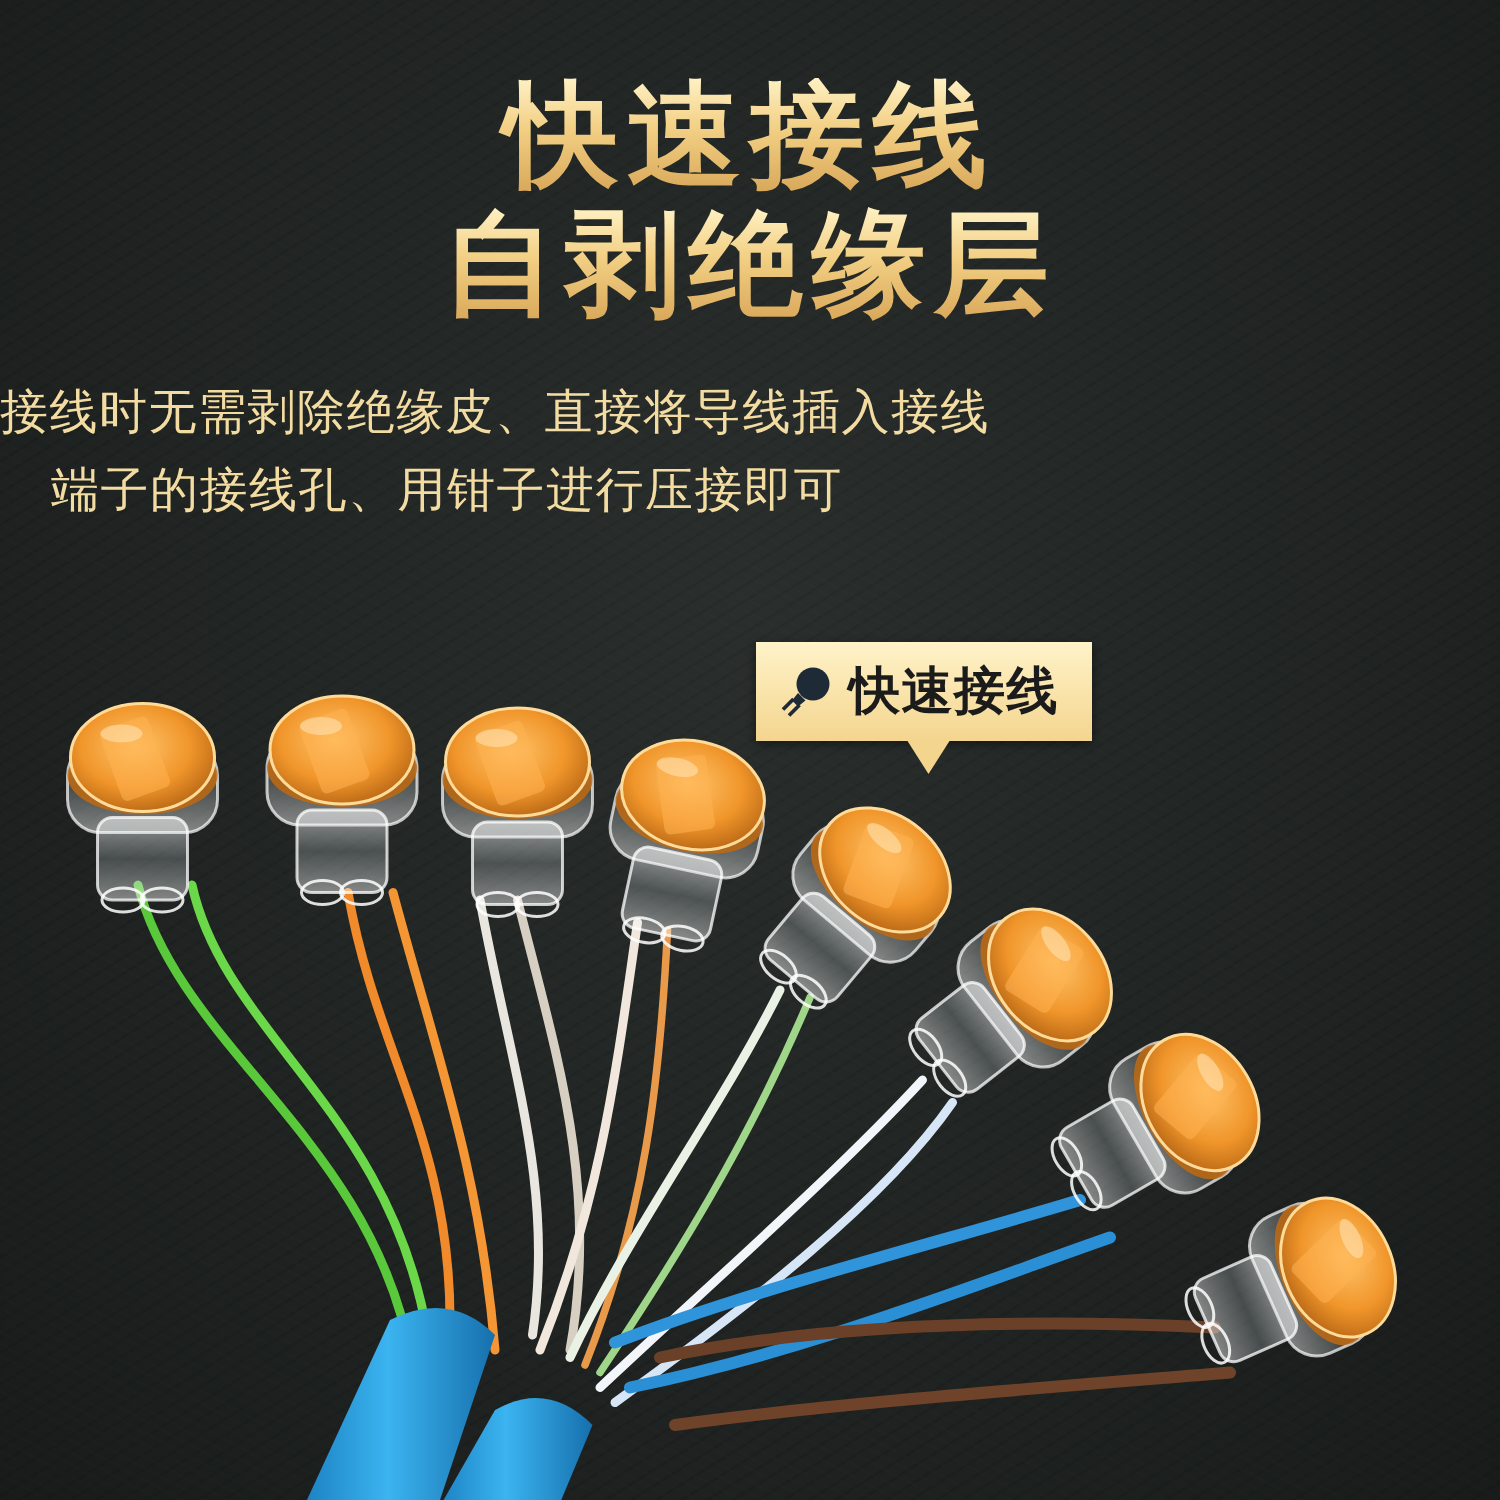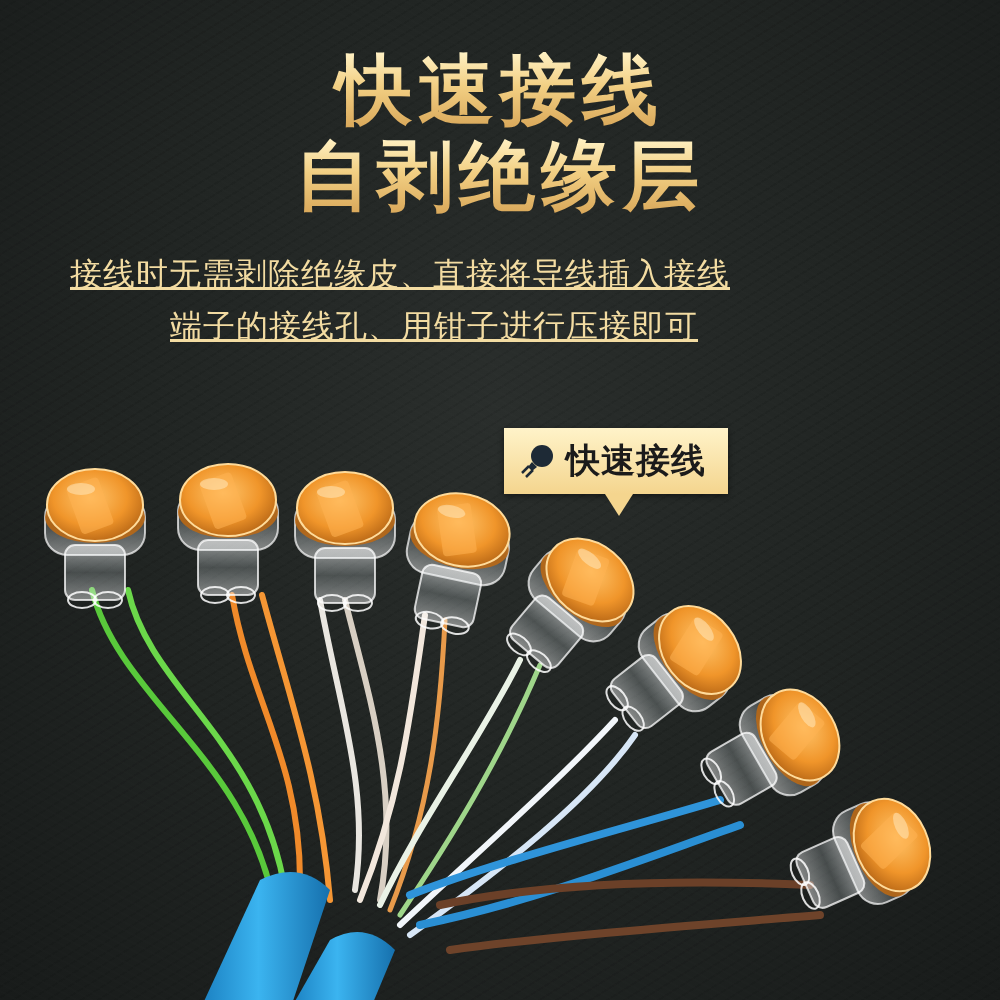--- a/index.html
+++ b/index.html
@@ -28,10 +28,9 @@
     .title.l1 { top: 52px; }
     .title.l2 { top: 138px; }
     .desc {
-      position: absolute; left: 0; width: 800px; text-align: center;
+      position: absolute; left: 0; width: 800px; text-align: left;
       font-size: 32px; color: #f3dca2; line-height: 1;
       letter-spacing: 1px;
-      text-decoration: underline;
     }
     .desc.l1 { top: 258px; }
     .desc.l2 { top: 310px; margin-left: 34px; }

